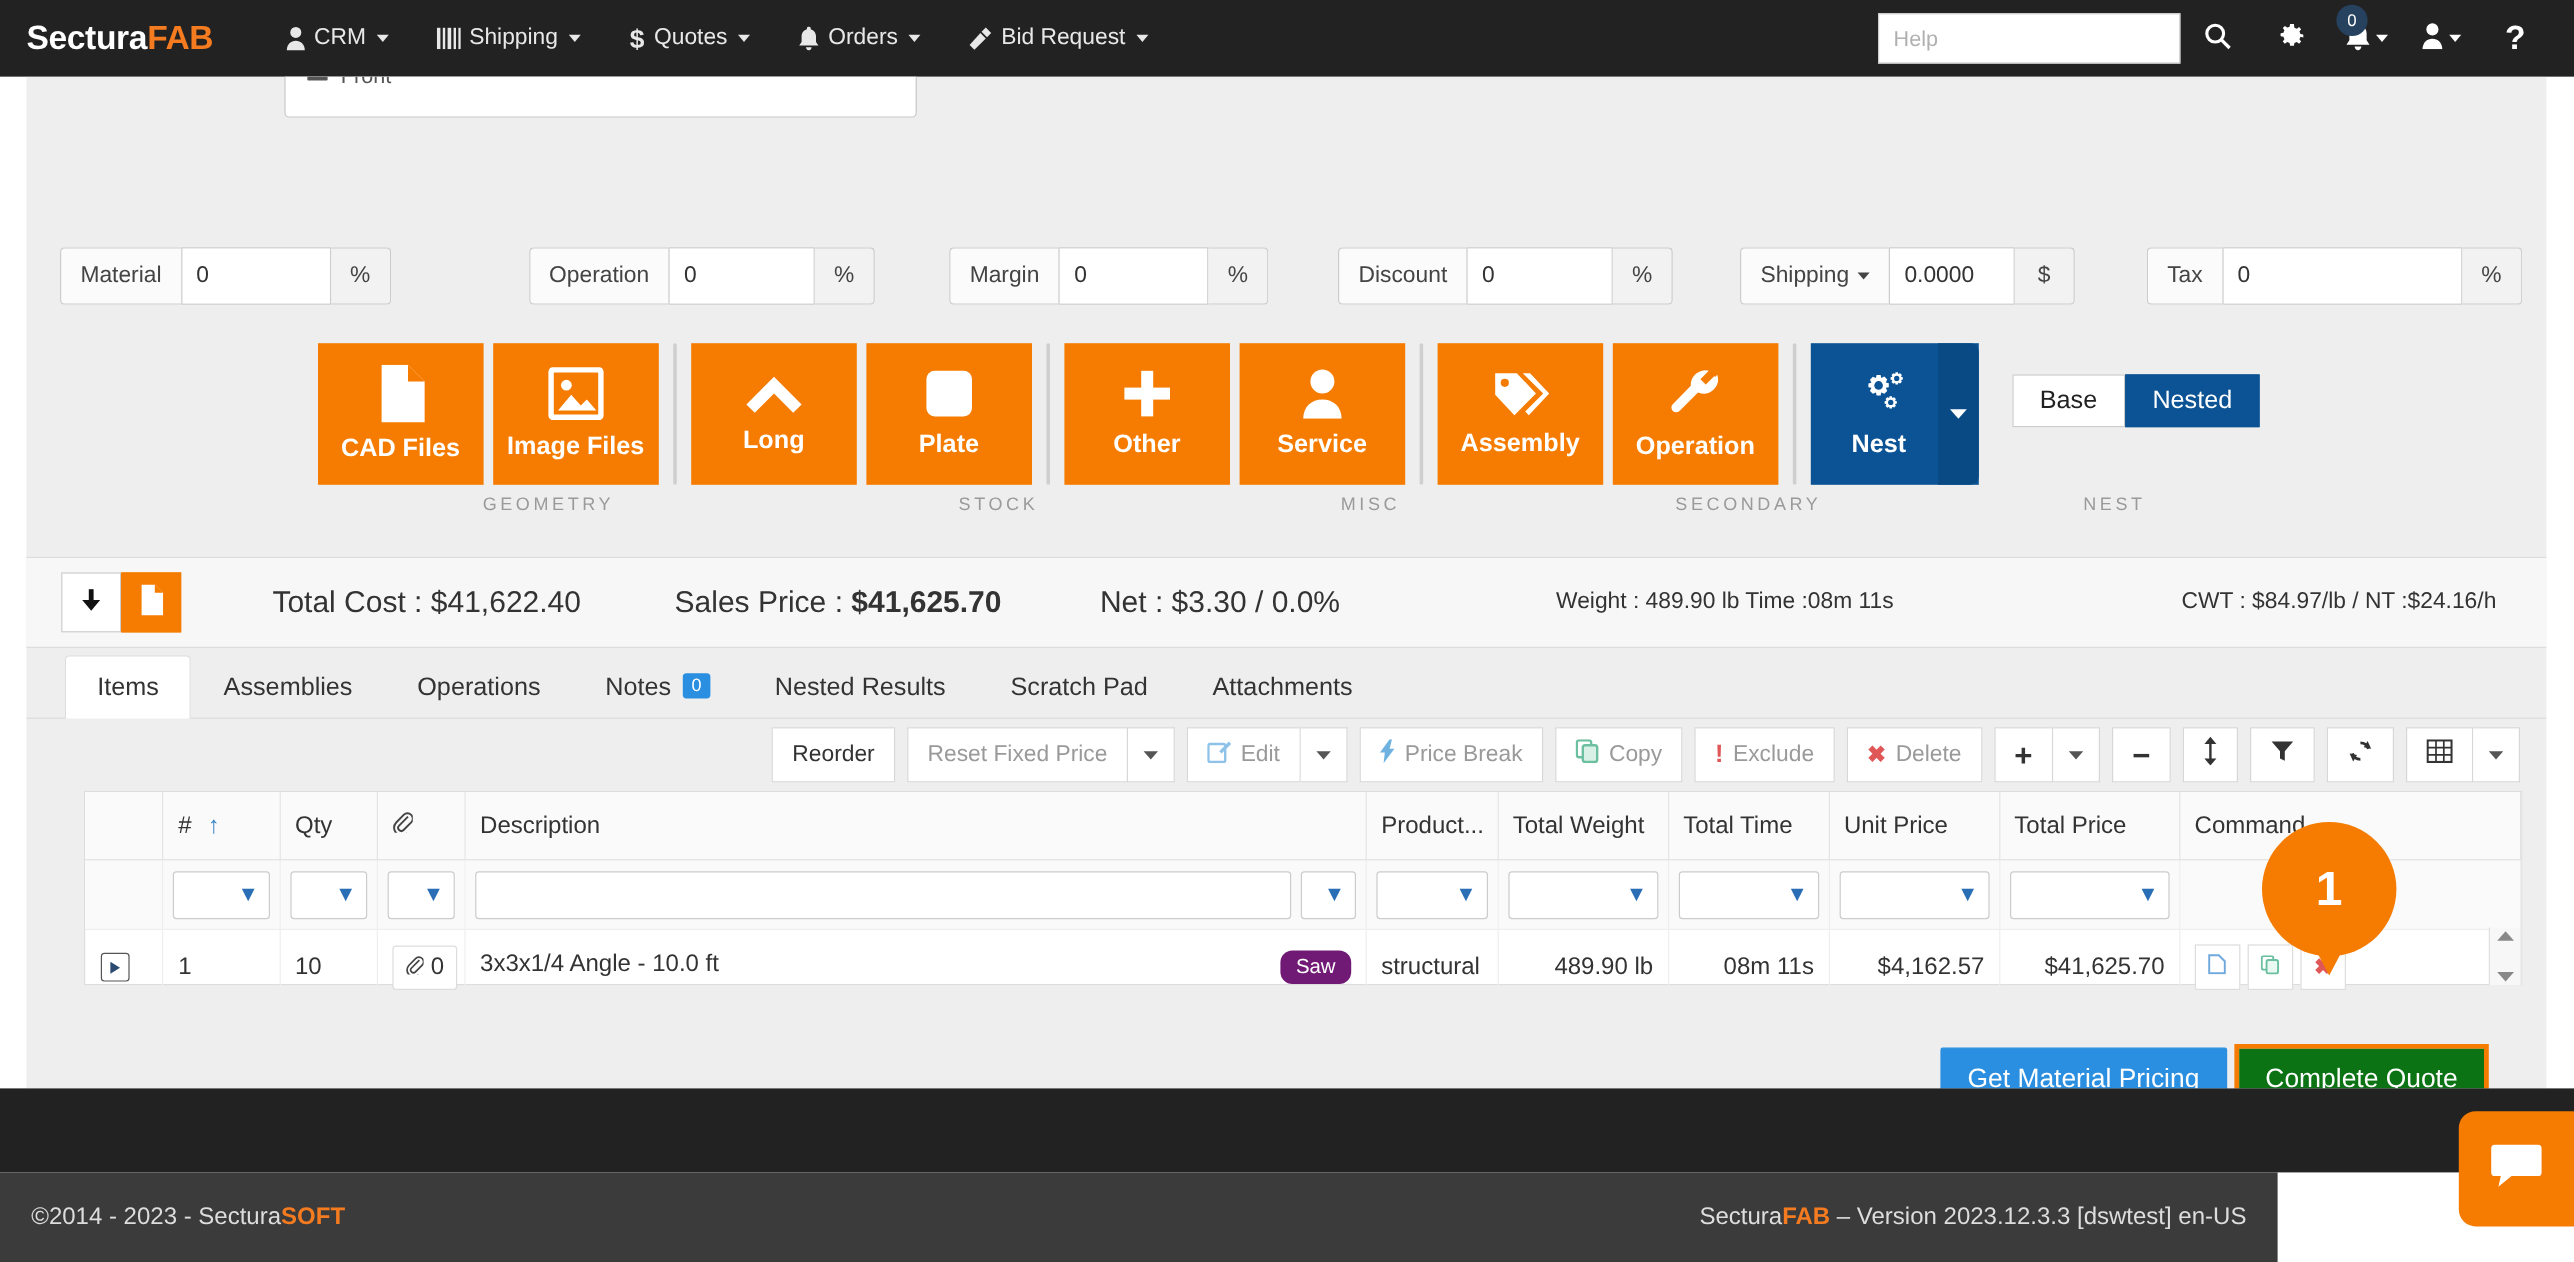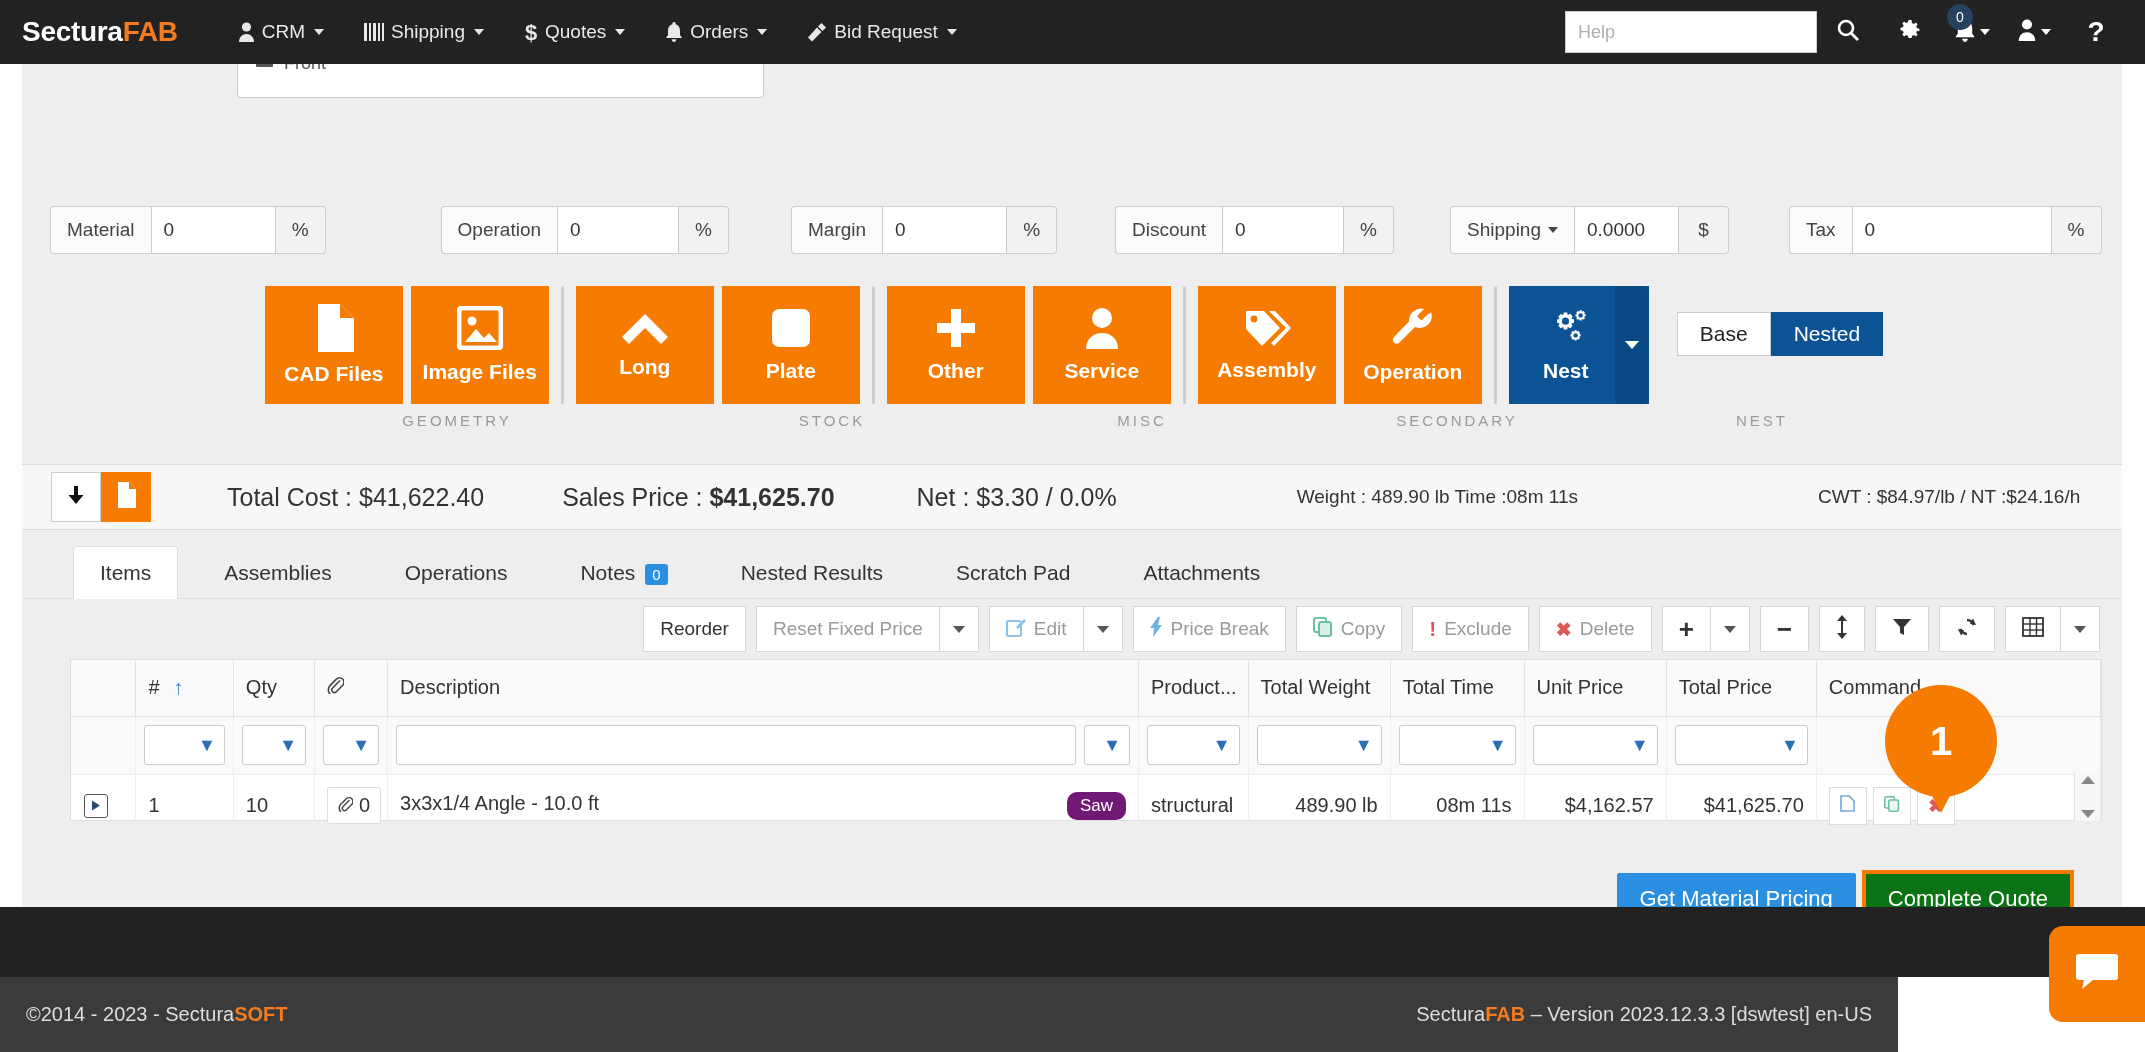--- a/index.html
+++ b/index.html
@@ -139,7 +139,7 @@
 
   
   #total-bar {
-    position: absolute; left: 0; top: 400px; width: 2100px; height: 66px;
+    position: absolute; left: 0; top: 400px; width: 2100px; height: 76px;
     background: #f7f7f7; border-top: 1px solid #ddd; border-bottom: 1px solid #ddd;
     display: flex; align-items: center;
   }

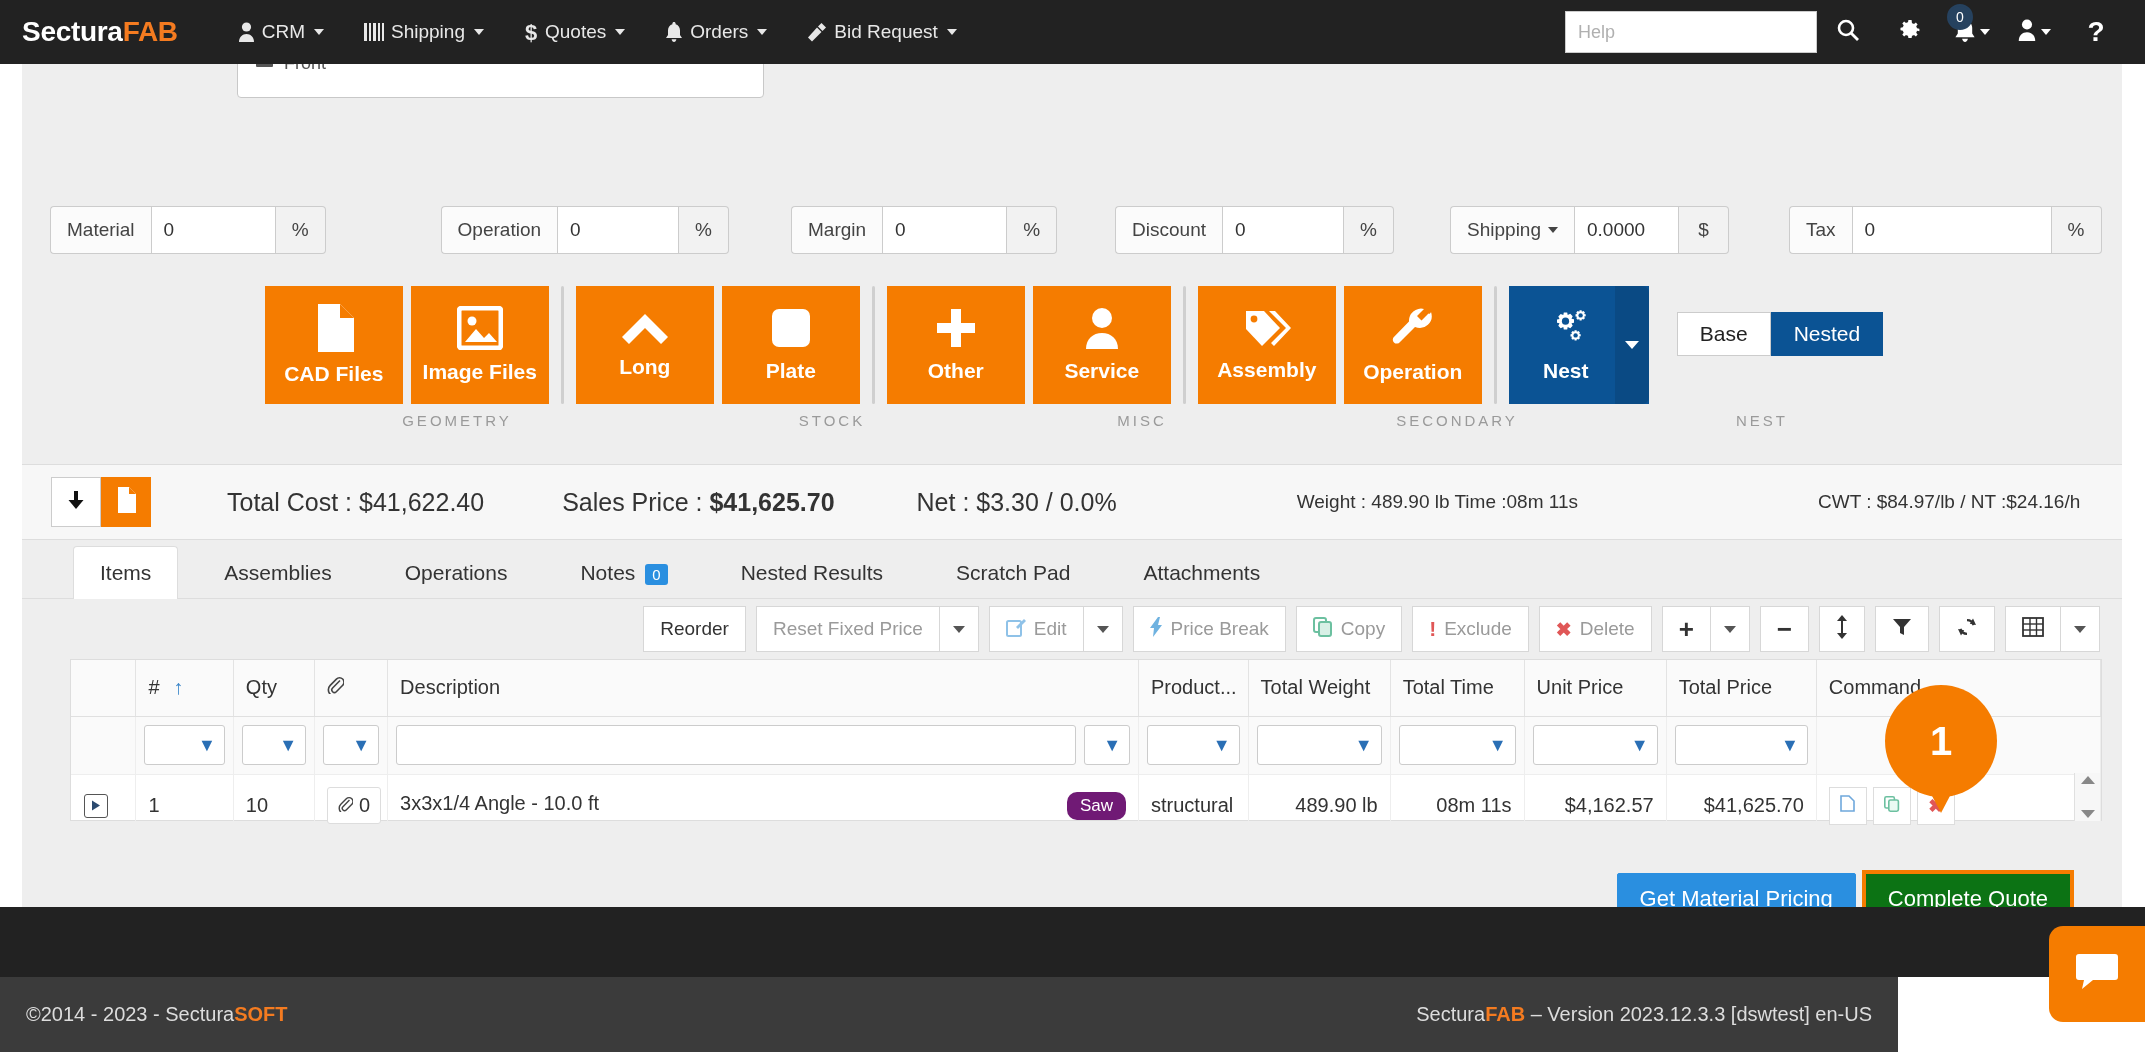--- a/index.html
+++ b/index.html
@@ -160,8 +160,8 @@
   }
   .tab {
     font-size: 21px; color: #333; padding: 14px 26px; cursor: pointer;
-    display: flex; align-items: flex-end; gap: 10px; border: 1px solid transparent;
-    border-bottom: none; margin-bottom: -1px; margin-left: 19px;
+    display: flex; align-items: flex-start; gap: 10px; border: 1px solid transparent;
+    border-bottom: none; margin-bottom: -1px;
   }
   .tab.active { background: #fff; border-color: #ddd; border-radius: 4px 4px 0 0; }
   .tab-badge {

